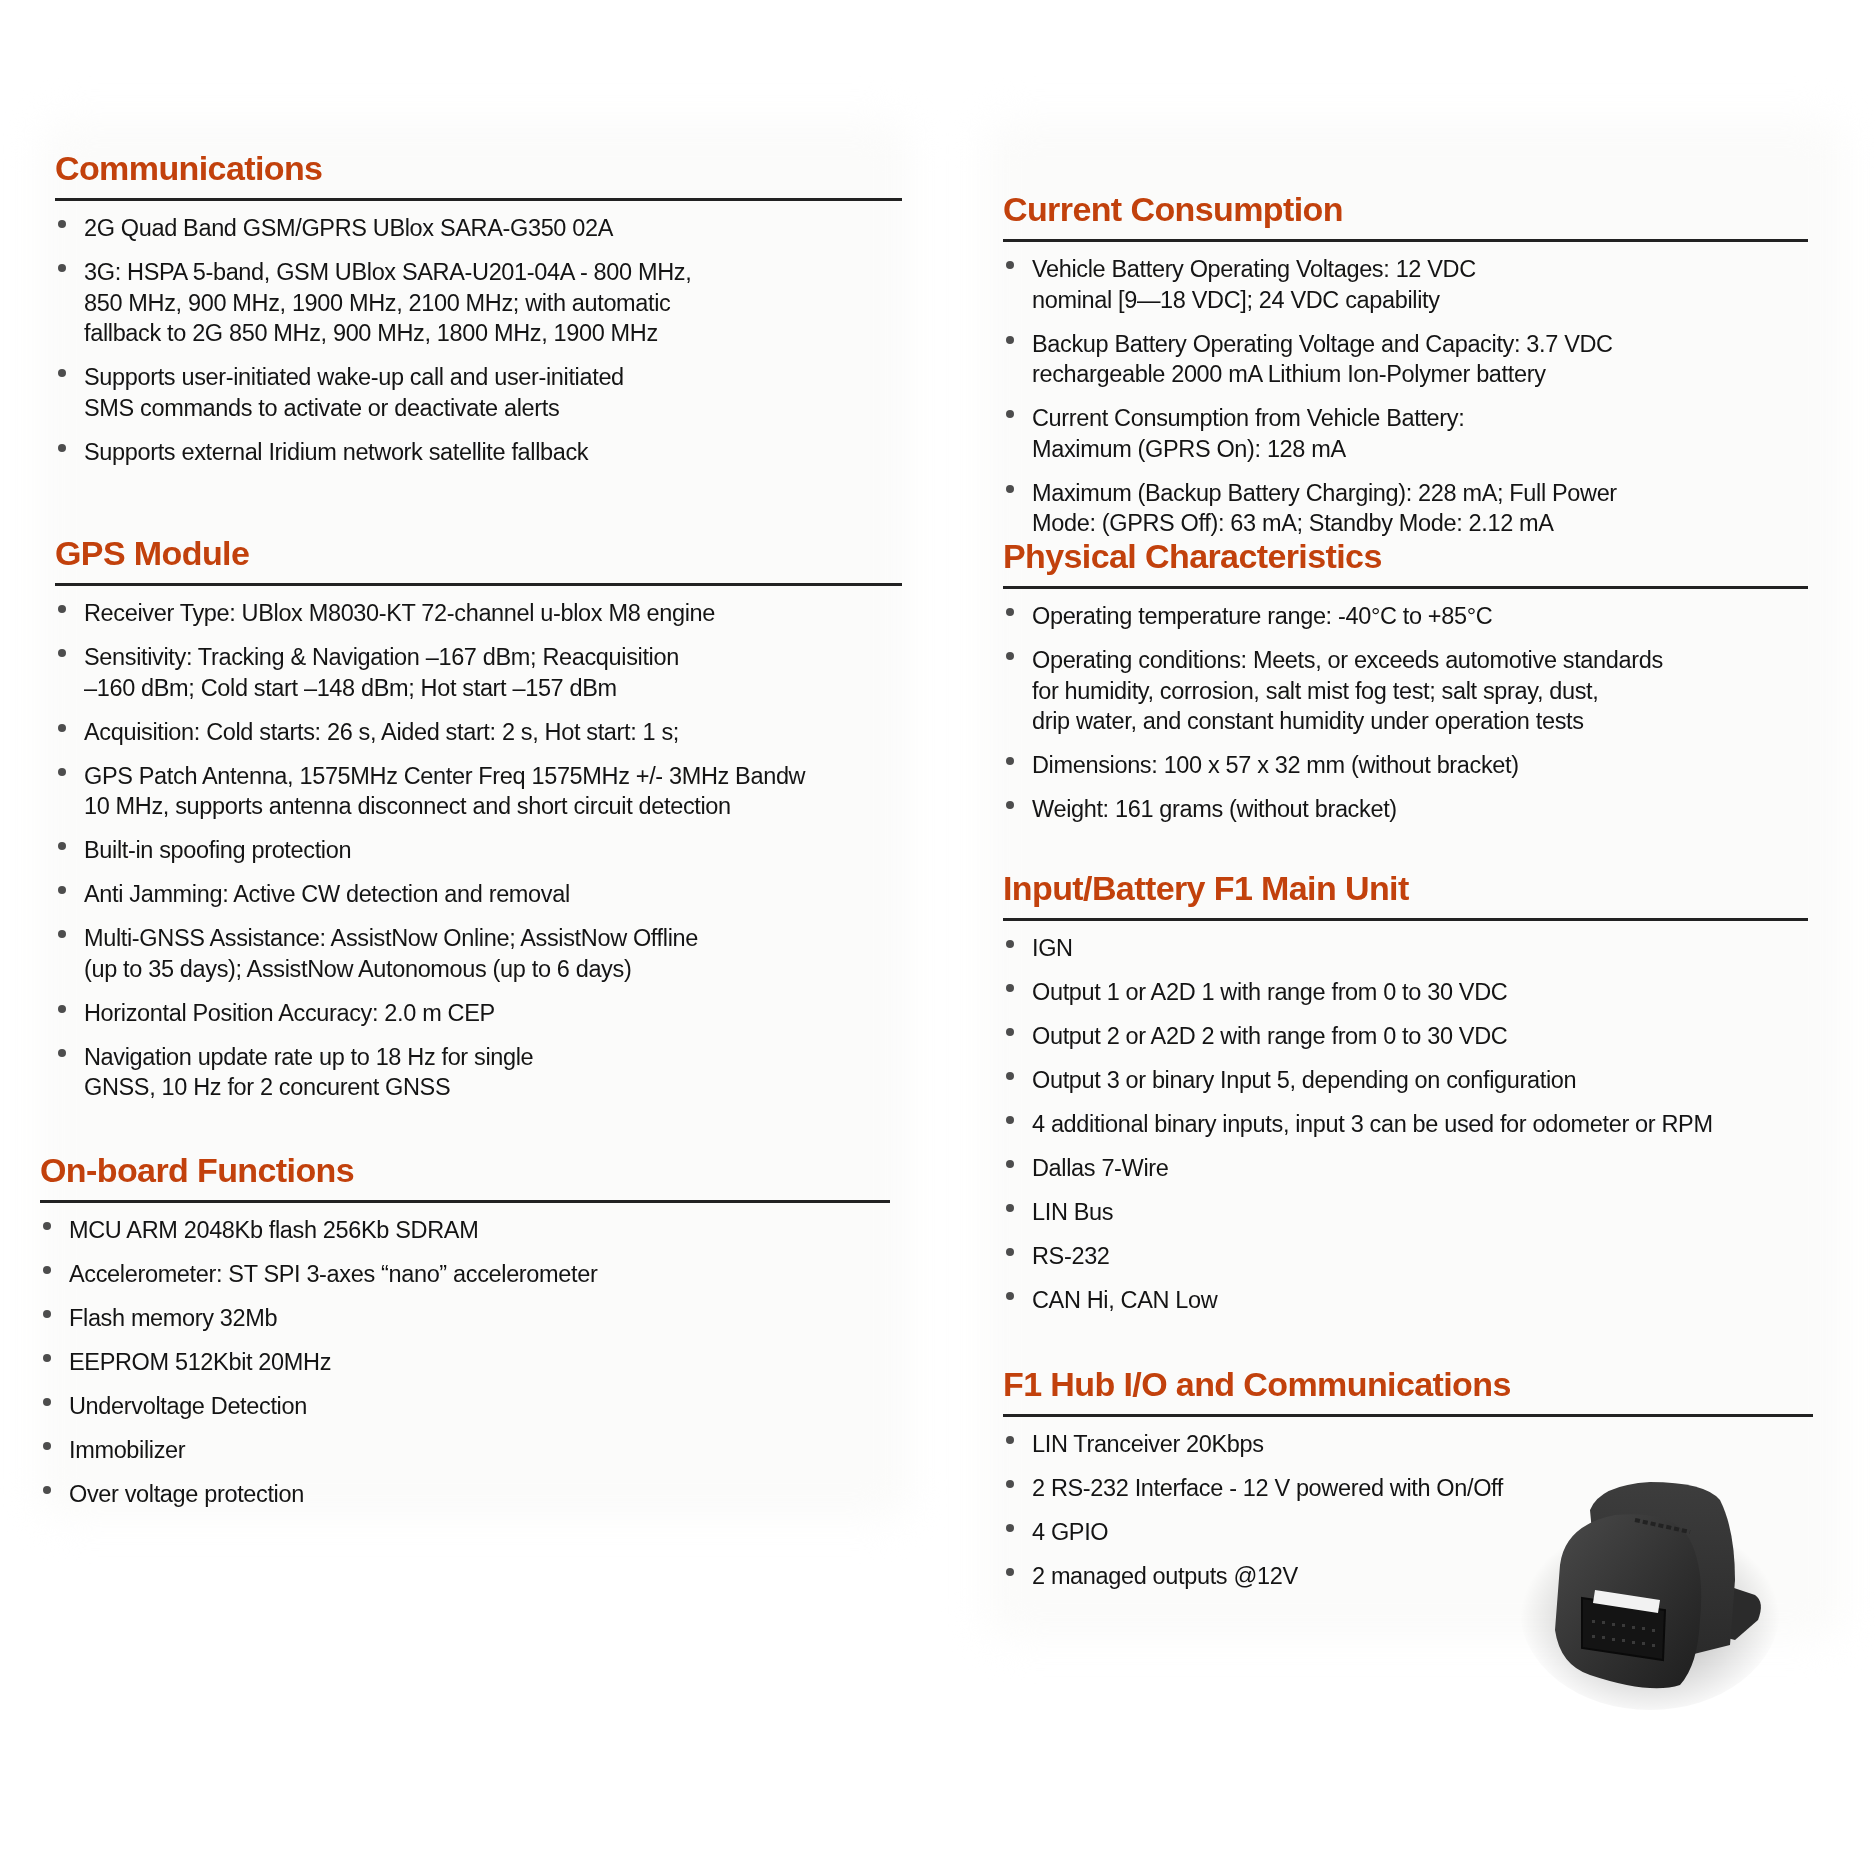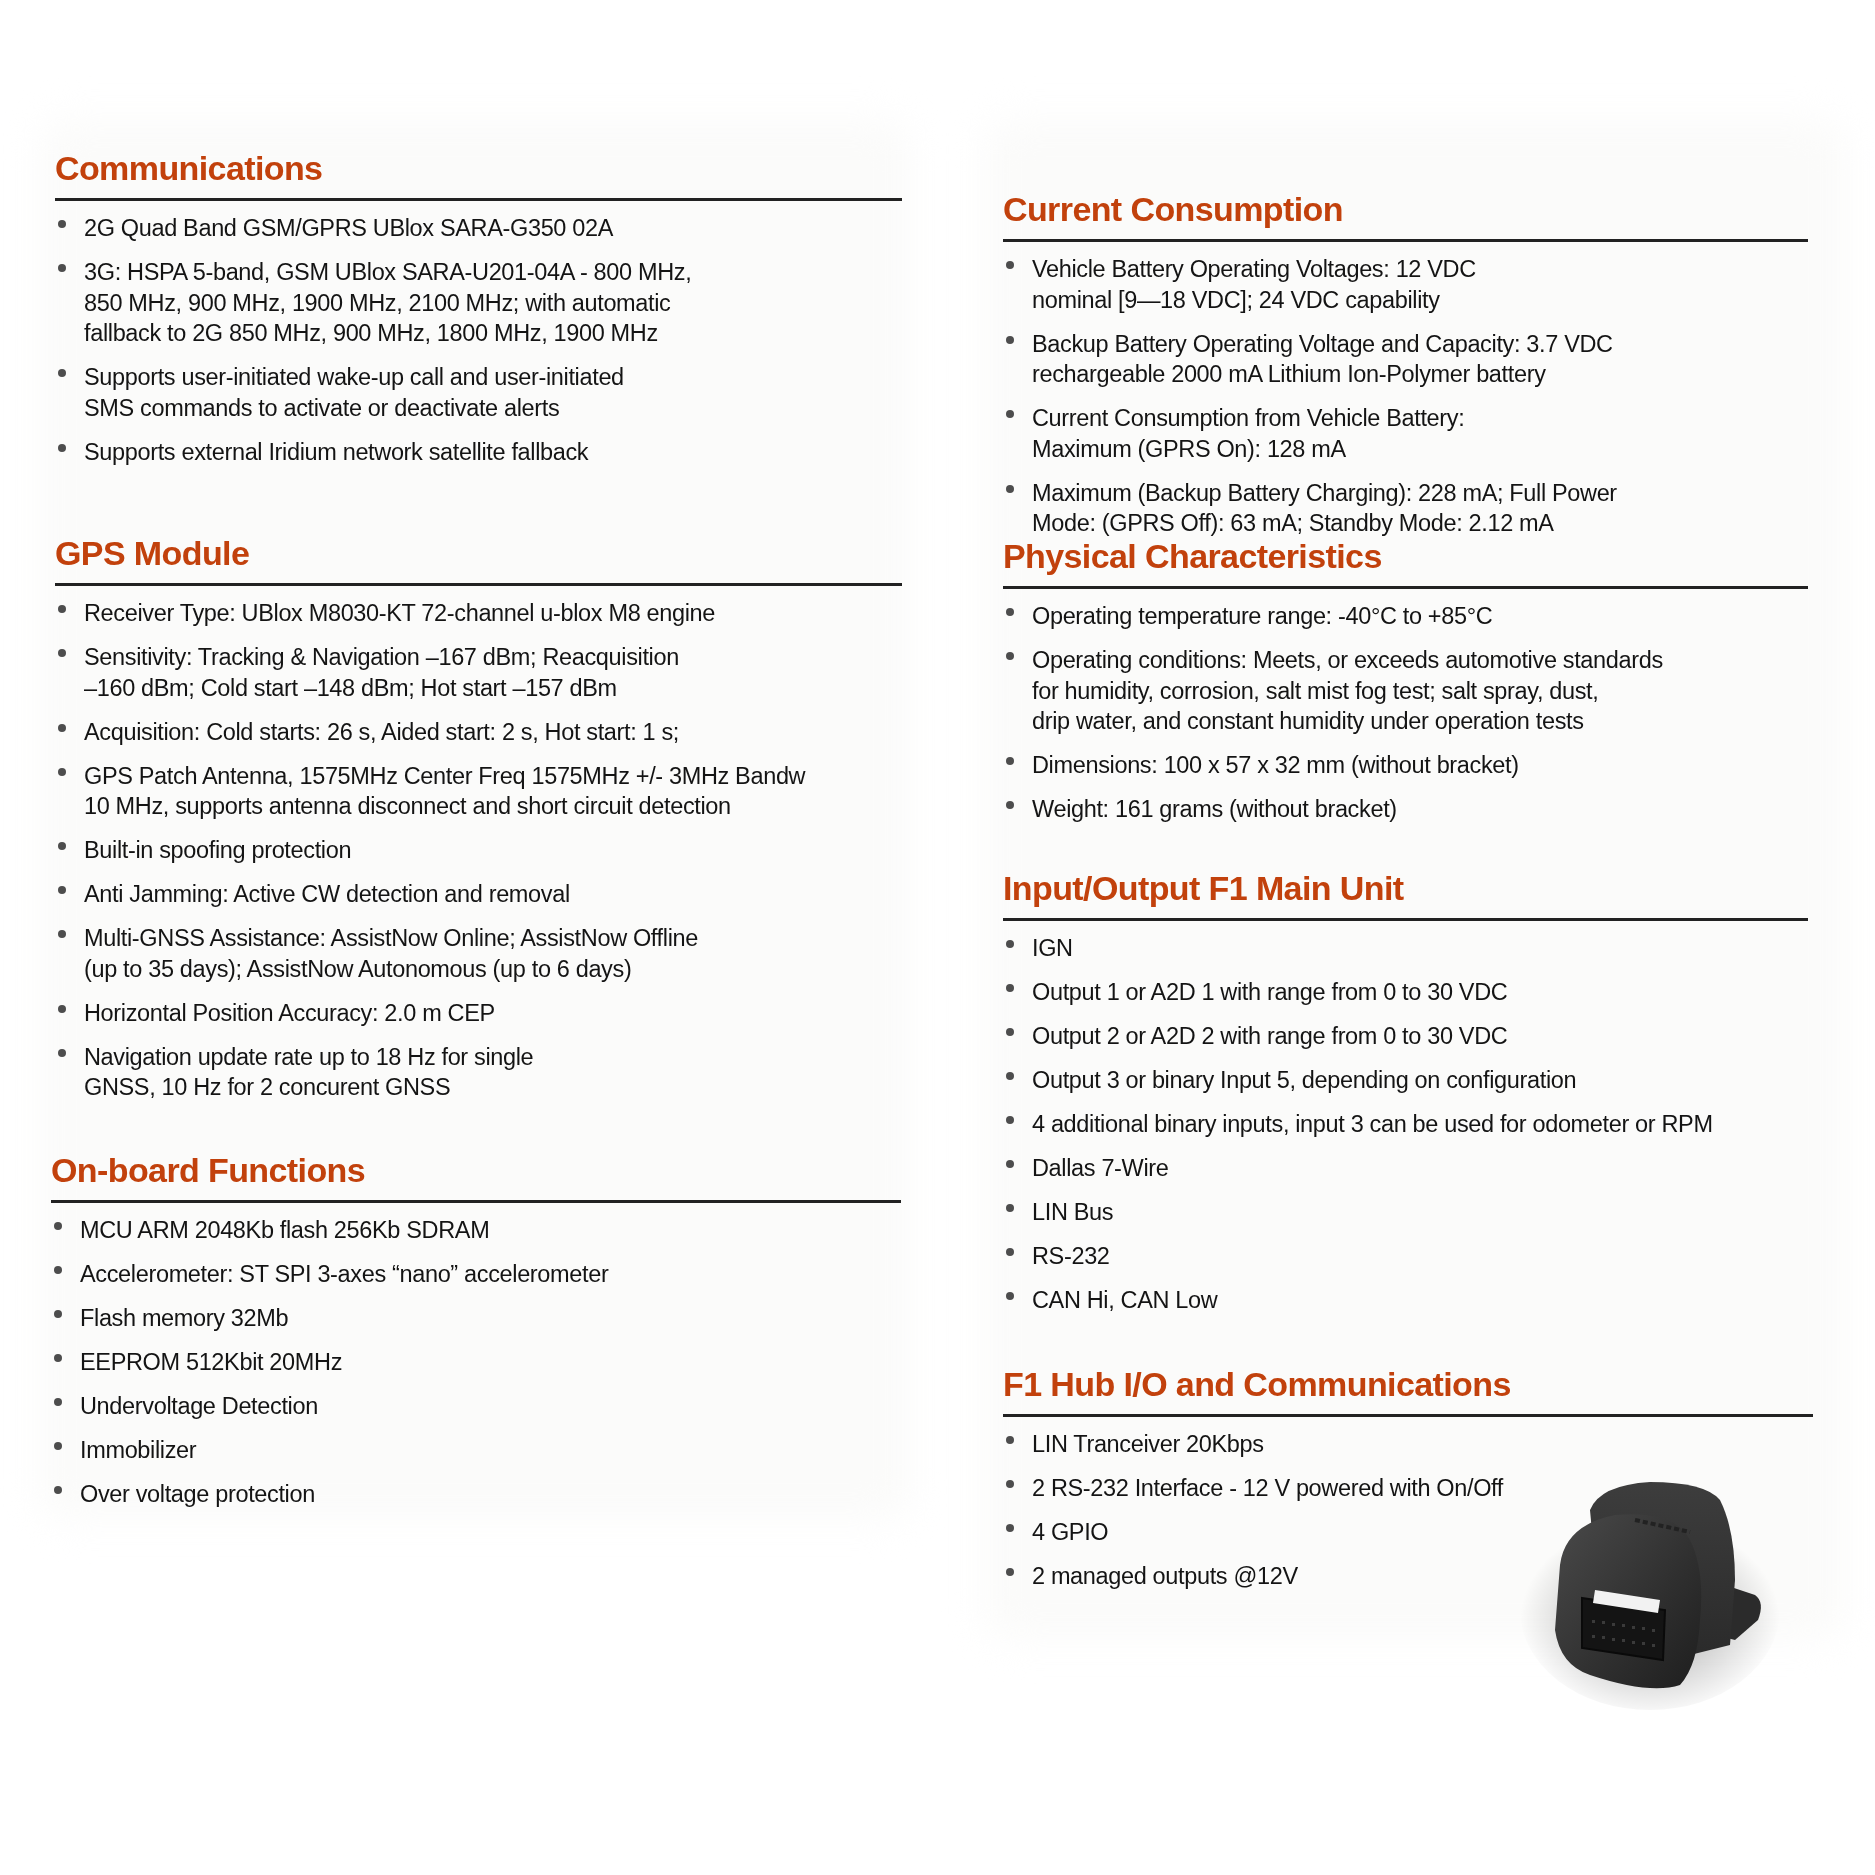--- a/index.html
+++ b/index.html
@@ -214,7 +214,7 @@
 </section>
 
 <section class="section" id="sec-io">
-  <h2>Input/Output F1 Main Unit</h2>
+  <h2>Input/Battery F1 Main Unit</h2>
   <div class="rule"></div>
   <ul class="items">
       <li>

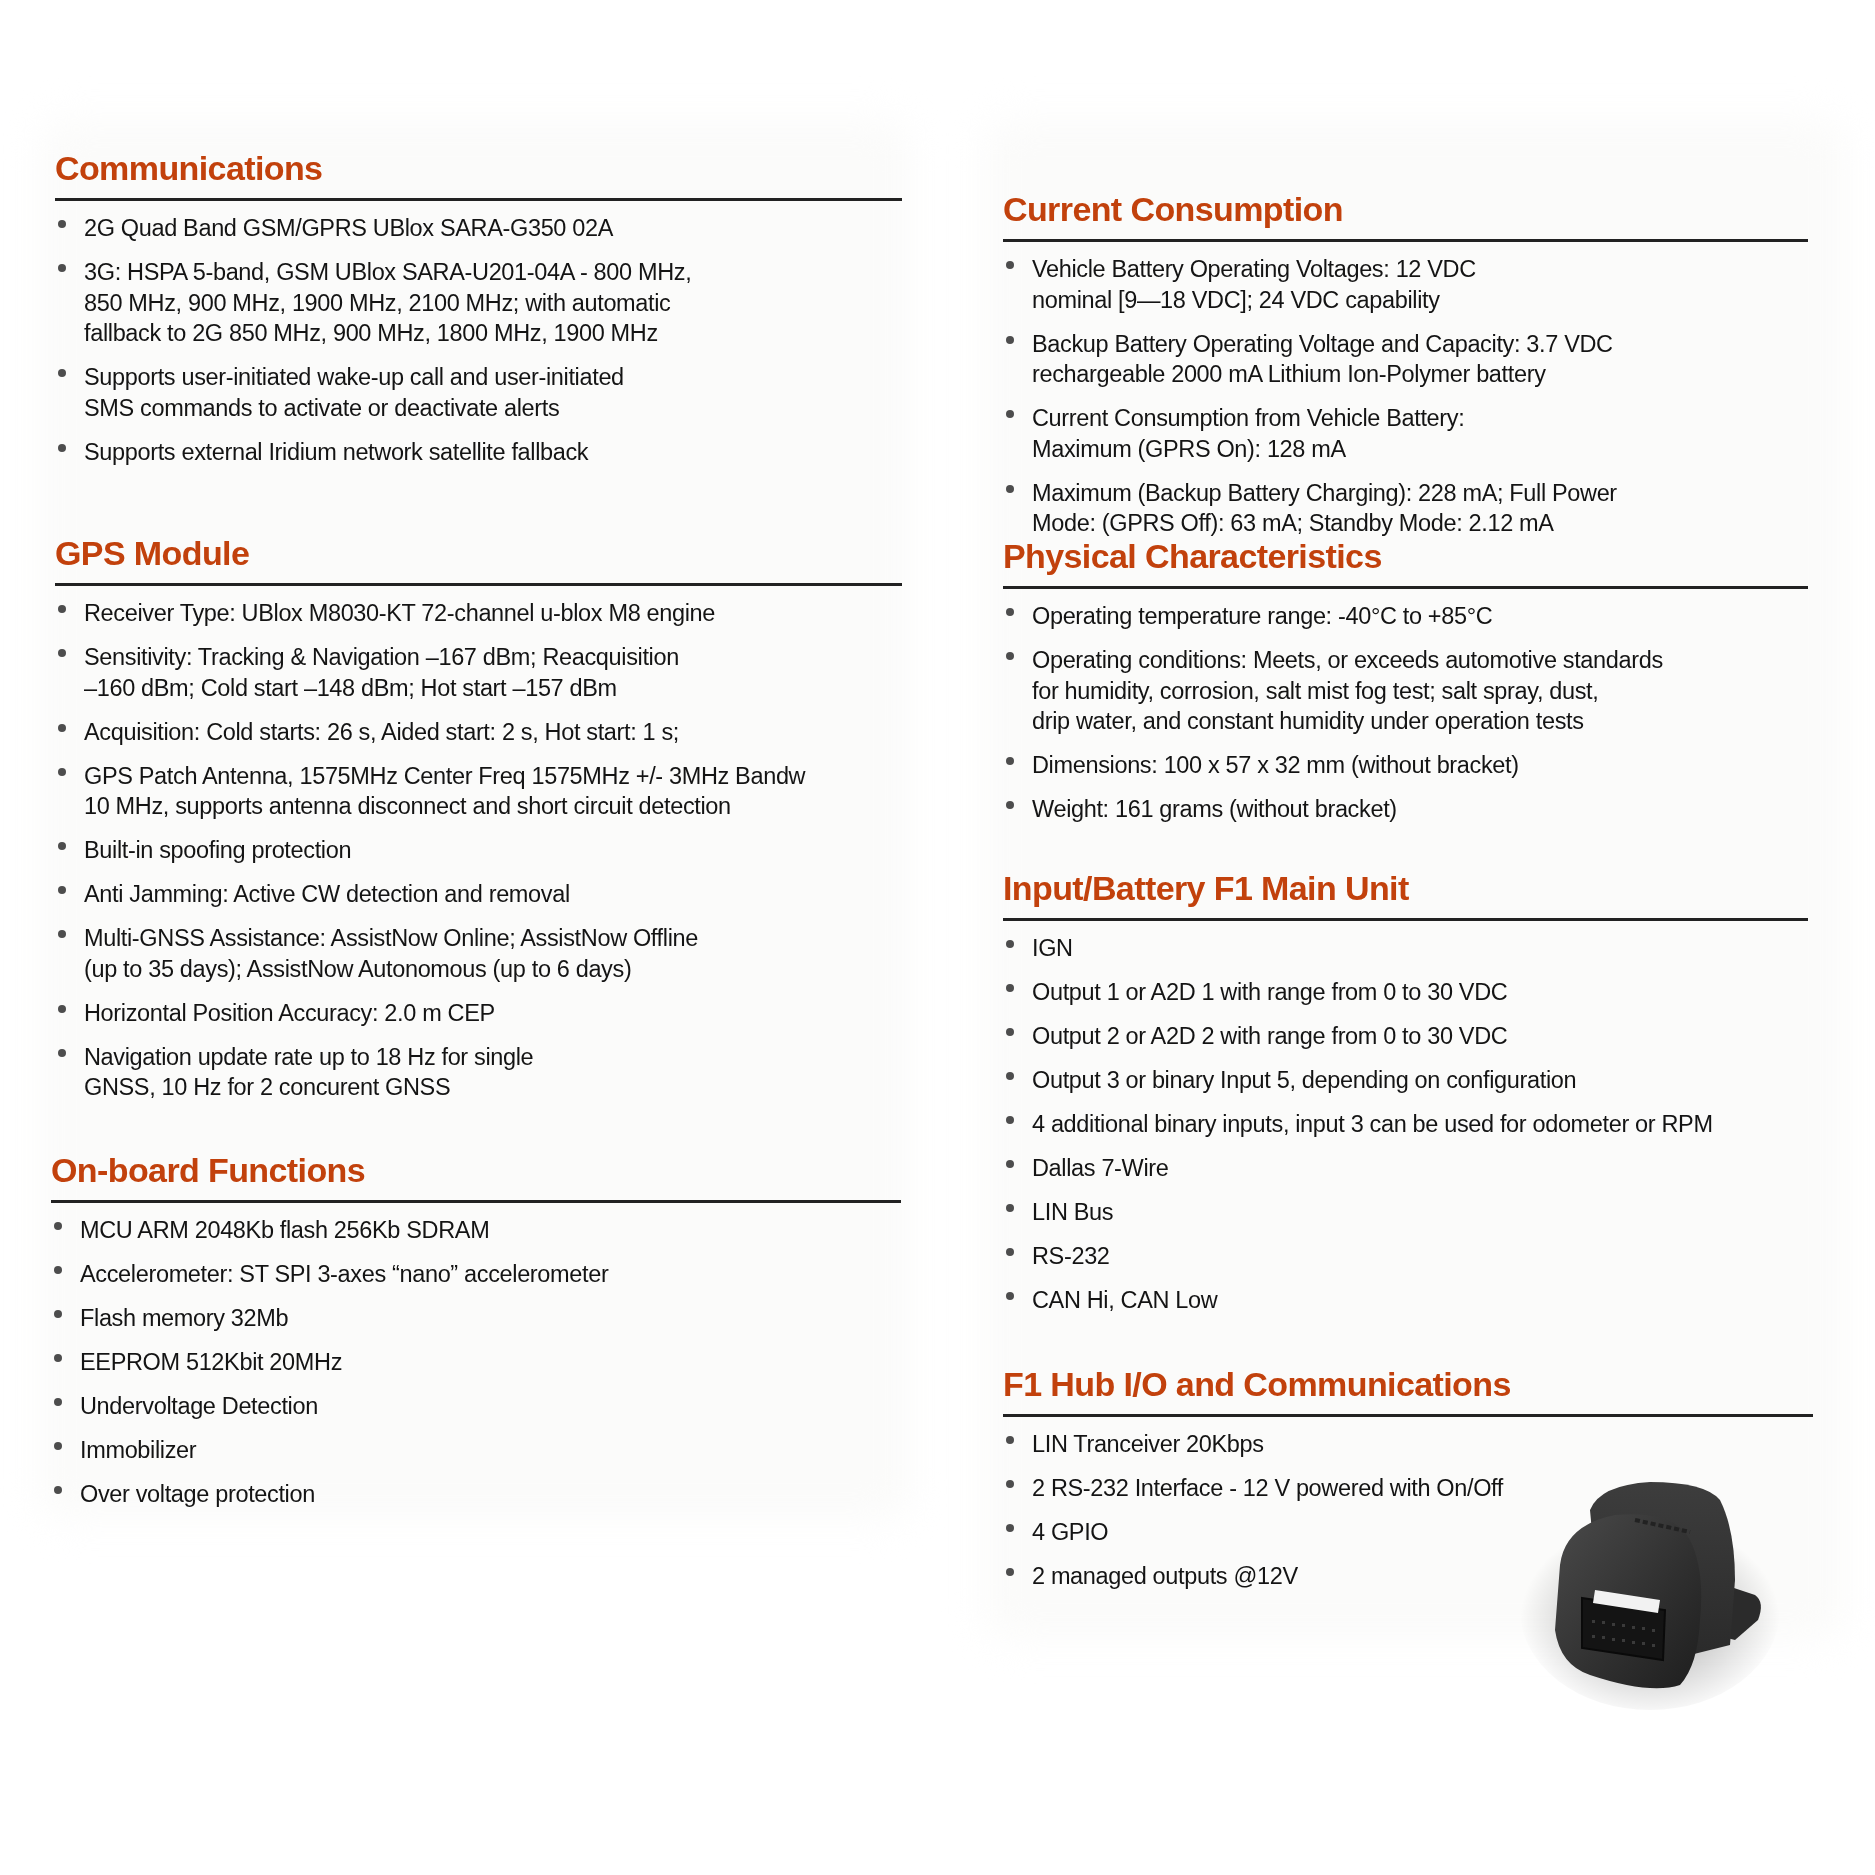--- a/index.html
+++ b/index.html
@@ -37,7 +37,7 @@
 
   #sec-comm   { left: 55px;   top: 146px; width: 847px; }
   #sec-gps    { left: 55px;   top: 531px; width: 847px; }
-  #sec-onb    { left: 51px;   top: 1148px; width: 850px; }
+  #sec-onb    { left: 40px;   top: 1148px; width: 850px; }
   #sec-cur    { left: 1003px; top: 140px; width: 805px; margin-top: 47px; }
   #sec-phys   { left: 1003px; top: 534px; width: 805px; }
   #sec-io     { left: 1003px; top: 866px; width: 805px; }

